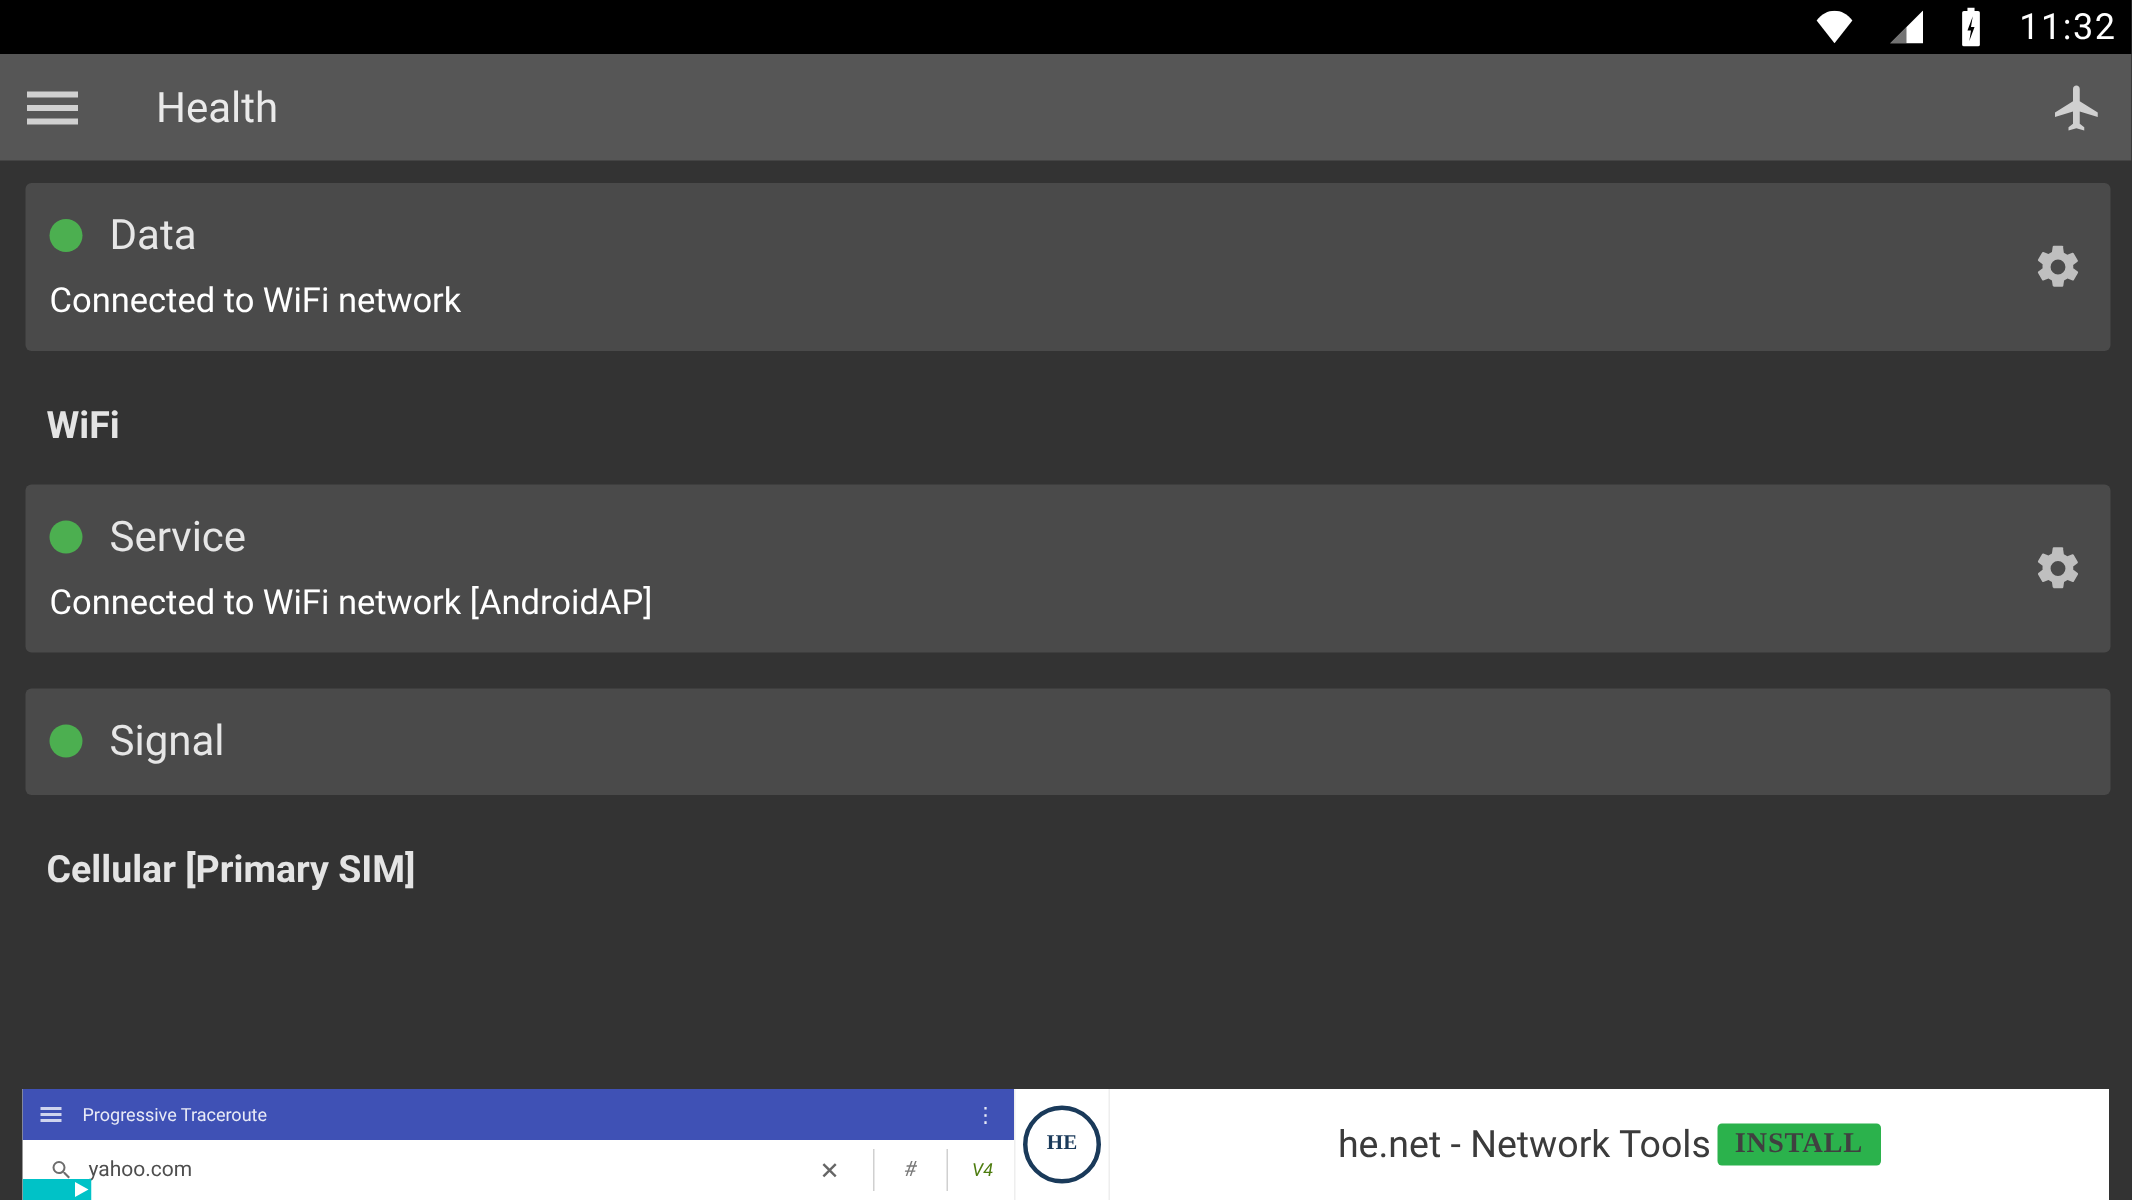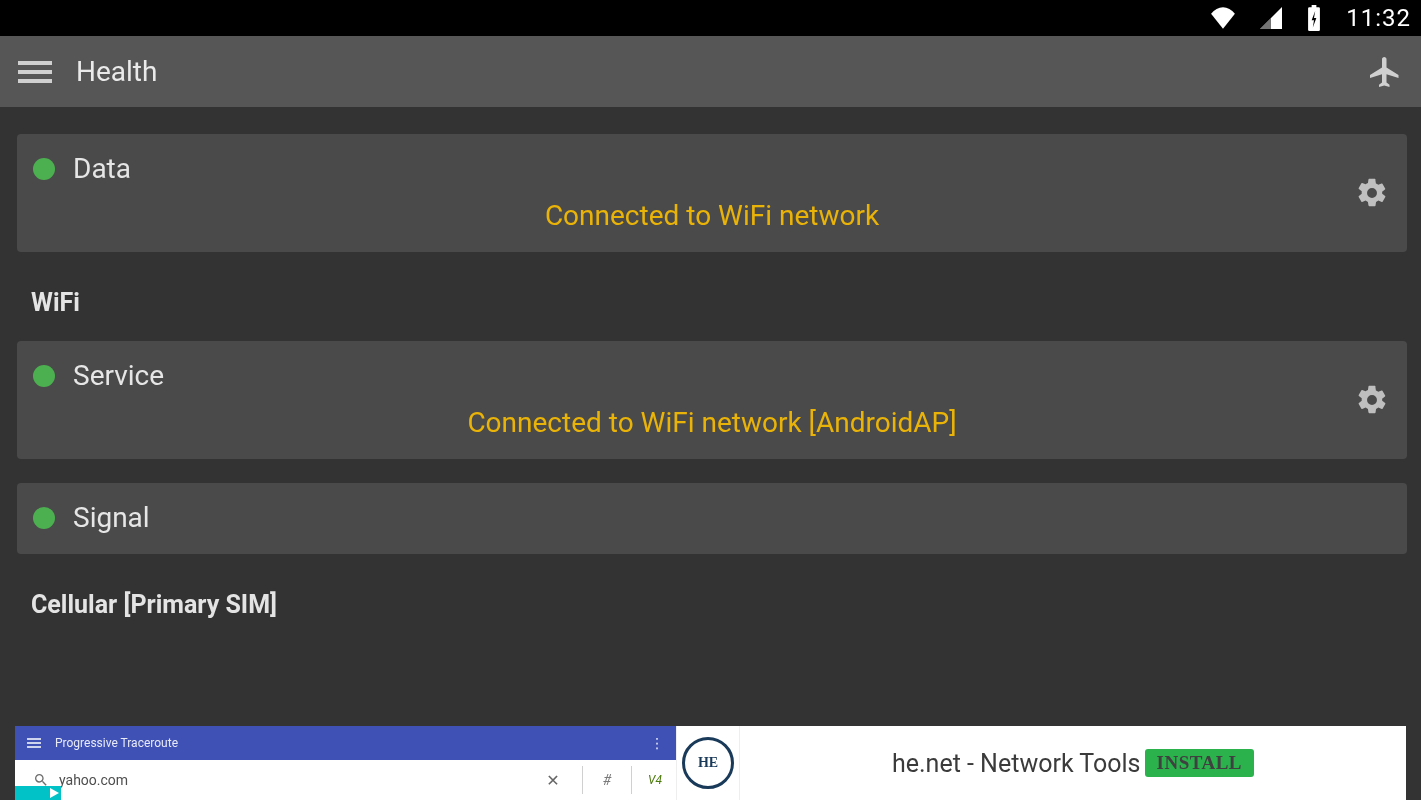--- a/index.html
+++ b/index.html
@@ -12,7 +12,7 @@
   .app-bar { height: 71px; background: #565656; display: flex; align-items: center; padding: 0 18px; }
   .hamburger { width: 34px; height: 34px; display: flex; flex-direction: column; justify-content: space-between; padding: 6px 0; cursor: pointer; }
   .hamburger span { display: block; height: 4px; background: #d0d0d0; }
-  .app-title { color: #eaeaea; font-size: 28px; font-weight: 400; margin-left: 24px; }
+  .app-title { color: #eaeaea; font-size: 28px; font-weight: 400; margin-left: 52px; }
   .app-bar-spacer { flex: 1; }
   .airplane-btn { width: 36px; height: 36px; cursor: pointer; }
   

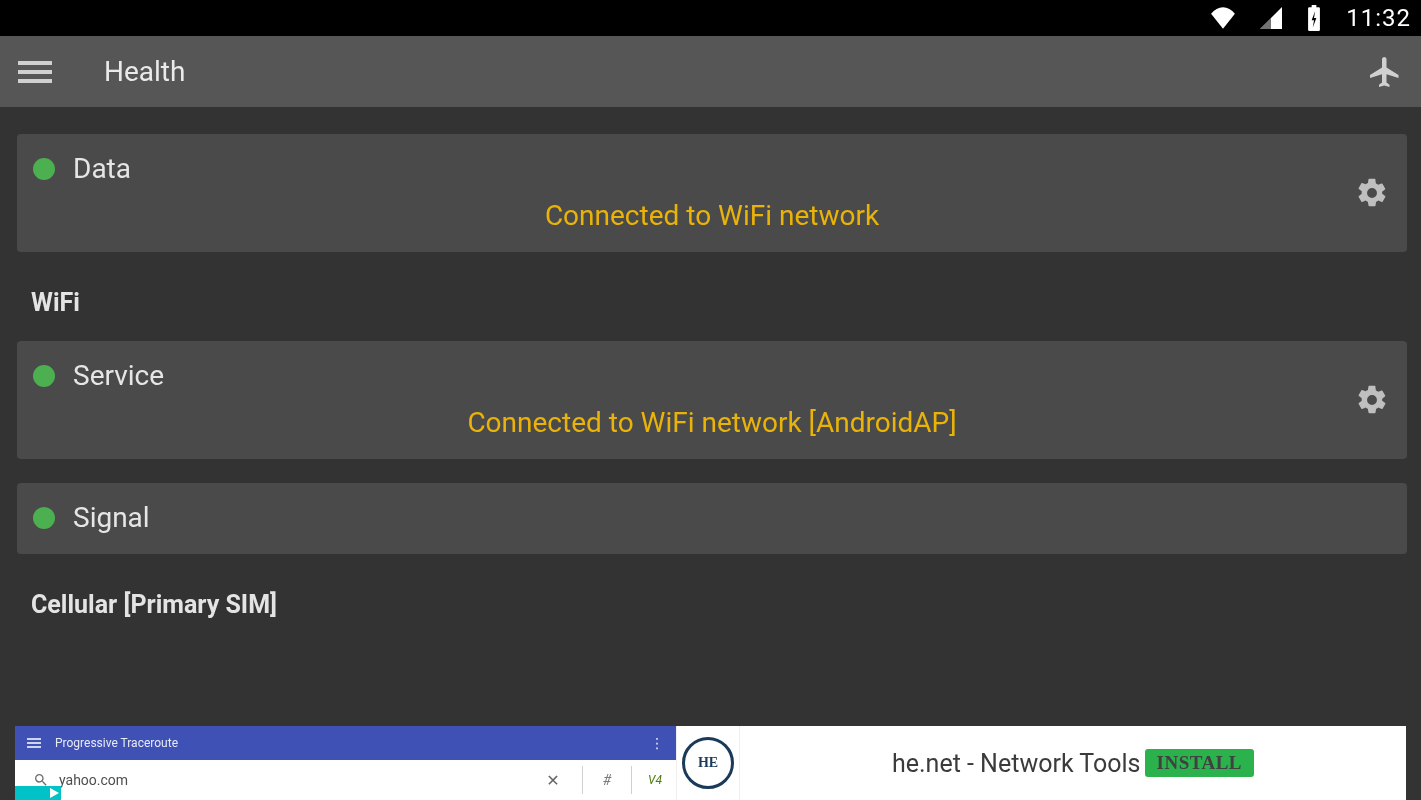--- a/index.html
+++ b/index.html
@@ -16,7 +16,7 @@
   .app-bar-spacer { flex: 1; }
   .airplane-btn { width: 36px; height: 36px; cursor: pointer; }
   
-  .content { padding: 27px 14px 0 17px; display: flex; flex-direction: column; gap: 24px; }
+  .content { padding: 15px 14px 0 17px; display: flex; flex-direction: column; gap: 24px; }
   
   .card { background: #4a4a4a; border-radius: 4px; padding: 18px 16px 20px 16px; position: relative; }
   .card-head { display: flex; align-items: center; gap: 18px; }

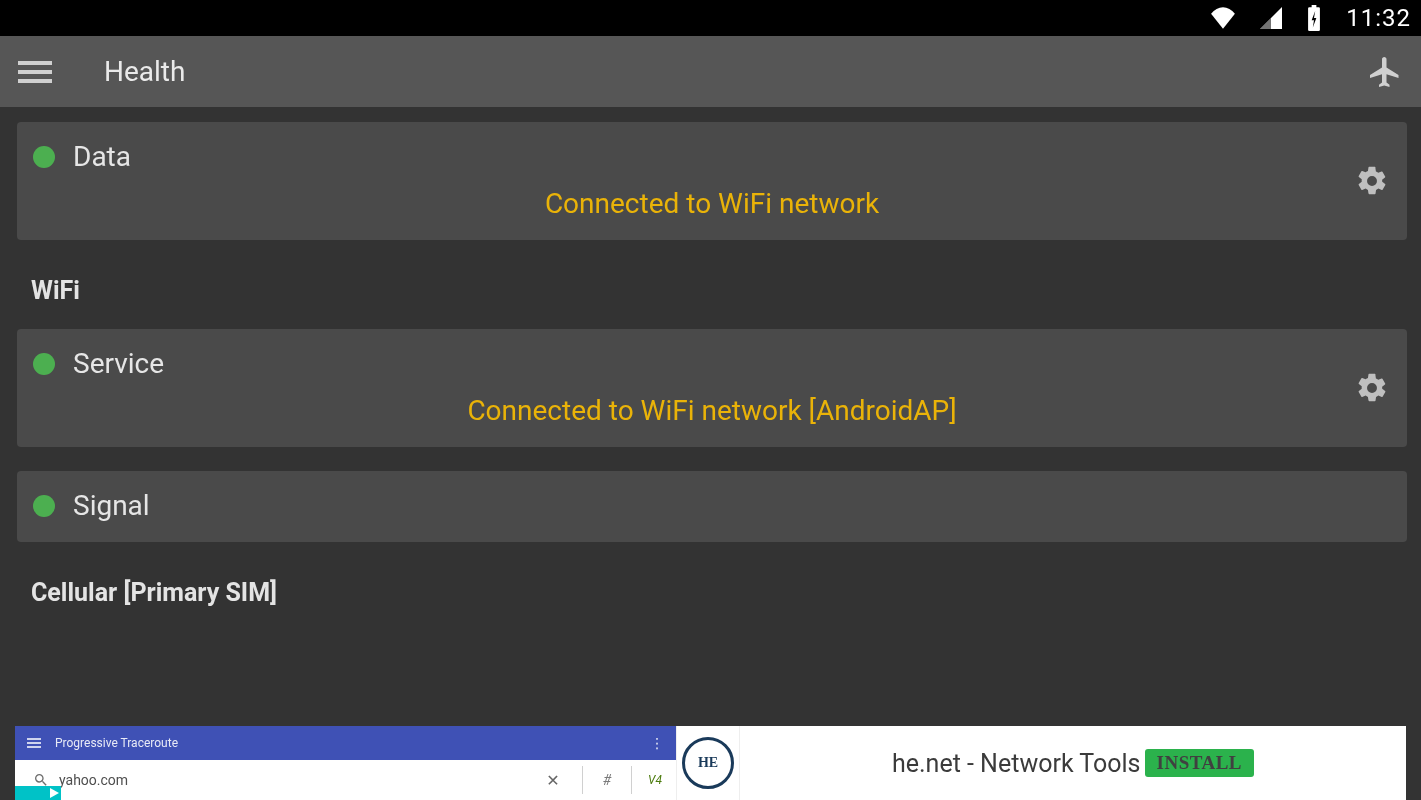--- a/index.html
+++ b/index.html
@@ -22,7 +22,7 @@
   .card-head { display: flex; align-items: center; gap: 18px; }
   .status-dot { width: 22px; height: 22px; border-radius: 50%; background: #4caf50; flex-shrink: 0; }
   .card-title { color: #e6e6e6; font-size: 28px; font-weight: 400; }
-  .card-sub { color: #eab308; font-size: 28px; margin-top: 14px; text-align: center; }
+  .card-sub { color: #ffffff; font-size: 23px; margin-top: 14px; }
   .card .gear-btn { position: absolute; right: 18px; top: 50%; transform: translateY(-50%); cursor: pointer; }
   
   .section-title { color: #e4e4e4; font-size: 25px; font-weight: 700; padding-left: 14px; margin-top: 12px; }

